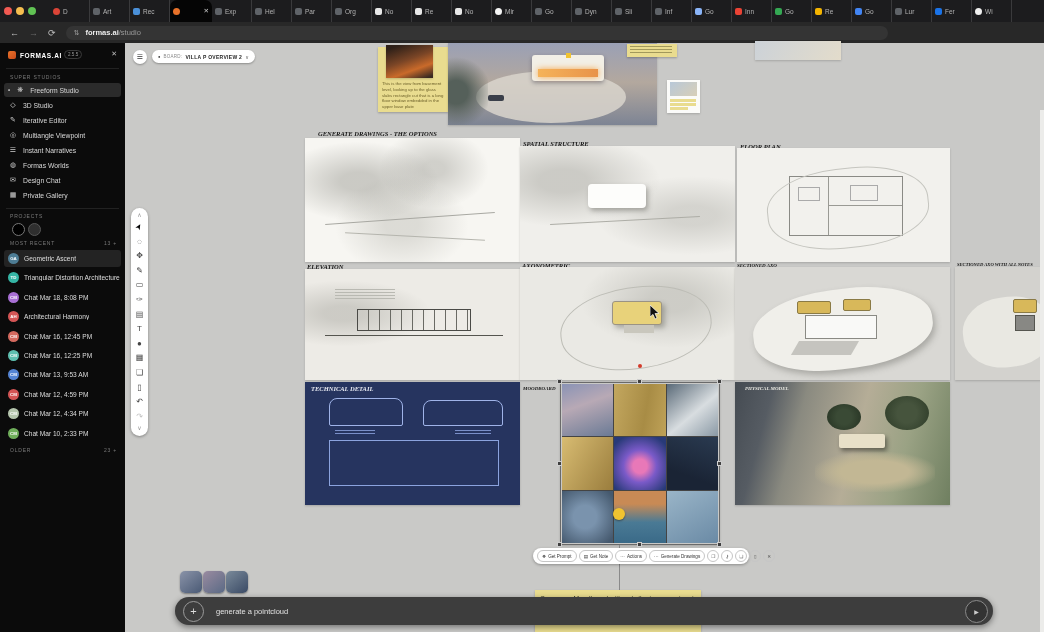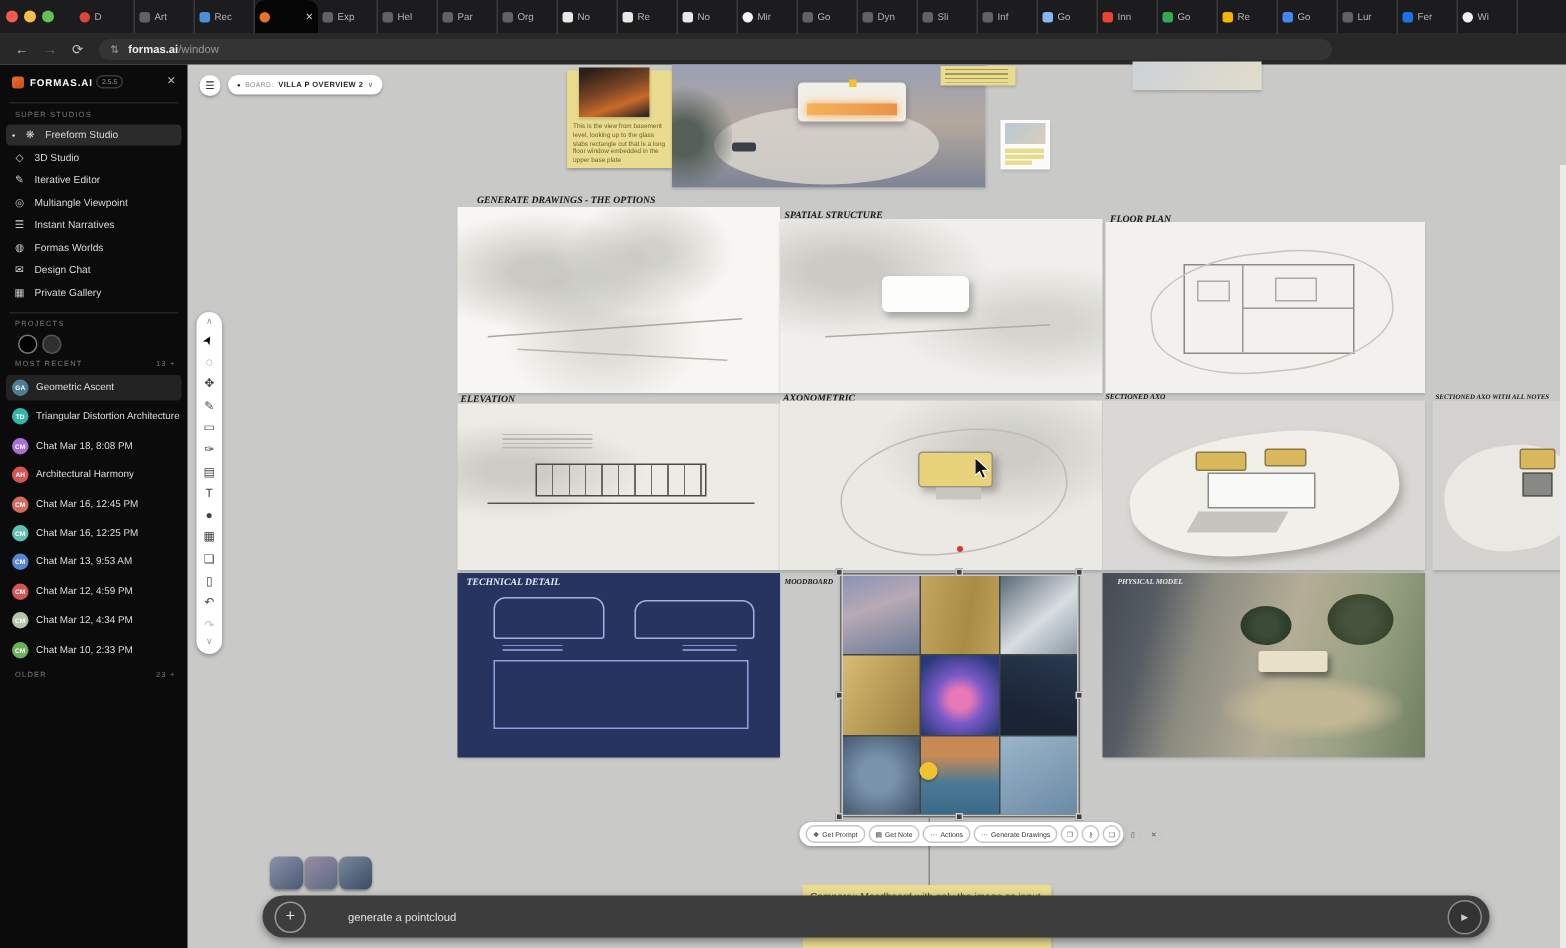--- a/index.html
+++ b/index.html
@@ -193,7 +193,7 @@
     <div class="urlpill">
       <span style="color:#9a9a9a;font-size:7px;margin-right:6px">⇅</span>
       <span style="color:#ececec;font-weight:bold">formas.ai</span>
-      <span style="color:#9a9a9a">/window</span>
+      <span style="color:#9a9a9a">/studio</span>
     </div>
   </div>
 

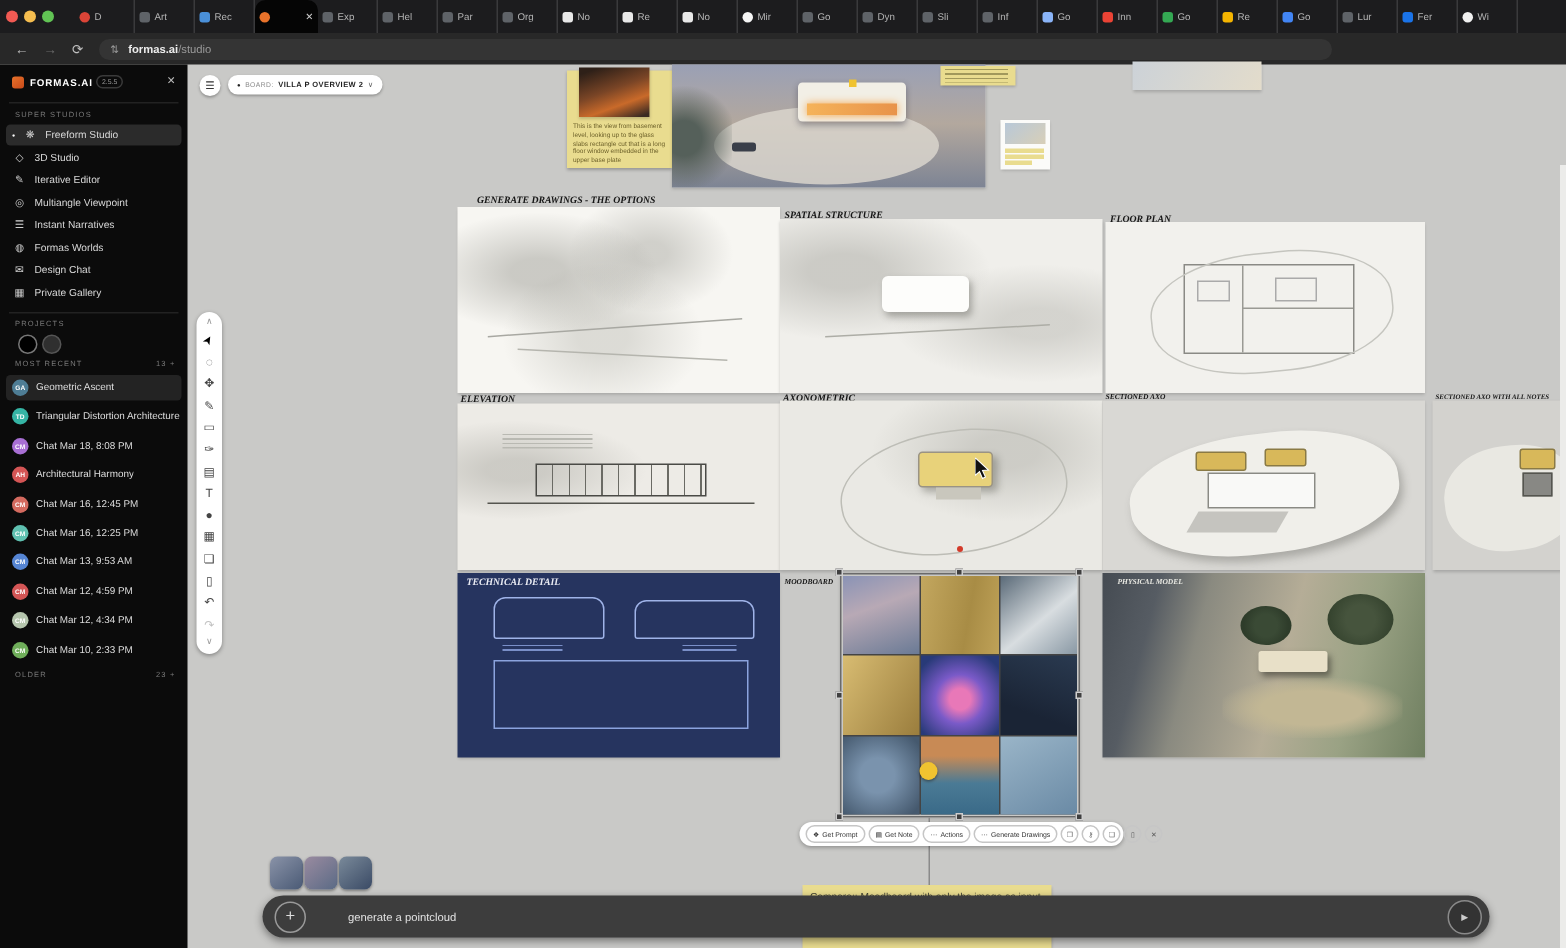--- a/index.html
+++ b/index.html
@@ -65,7 +65,7 @@
   .plusbtn{width:19px;height:19px;border:1.5px solid #9a9a9a;border-radius:50%;margin-left:8px;
            display:flex;align-items:center;justify-content:center;color:#ddd;font-size:11px;}
   .prompt-input{background:transparent;border:none;outline:none;color:#e2e2e2;font-size:7.5px;
-                font-family:"Liberation Sans",sans-serif;margin-left:26px;width:640px;}
+                font-family:"Liberation Sans",sans-serif;margin-left:10px;width:640px;}
   .sendbtn{width:21px;height:21px;border:1.5px solid #8a8a8a;border-radius:50%;background:#333;
            margin-left:auto;margin-right:5px;display:flex;align-items:center;justify-content:center;color:#ccc;font-size:6px;}
   .thumb{position:absolute;width:22px;height:22px;border-radius:5px;box-shadow:0 1px 2px rgba(0,0,0,.4);}

